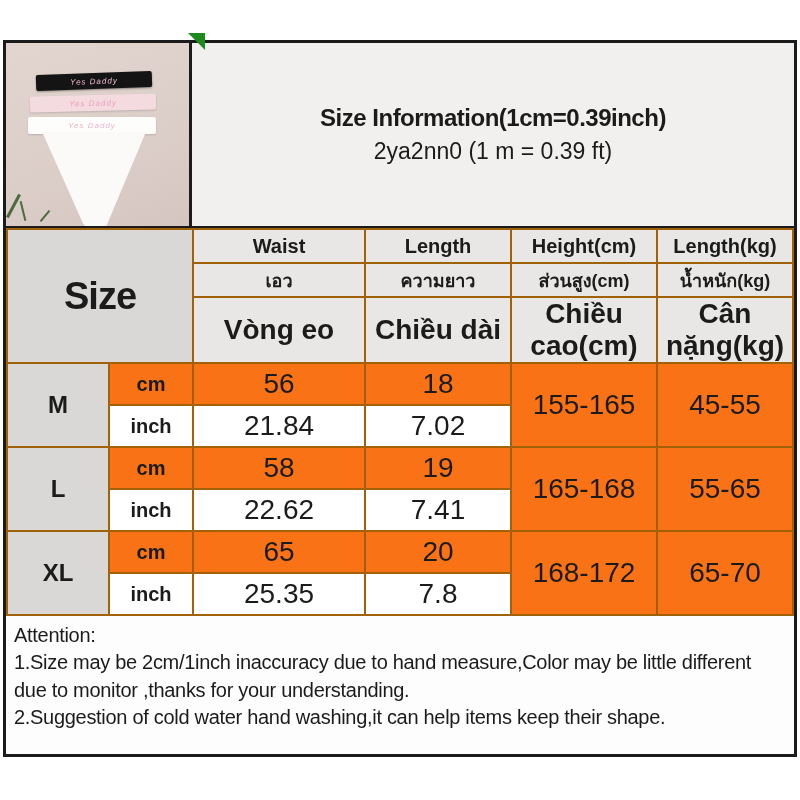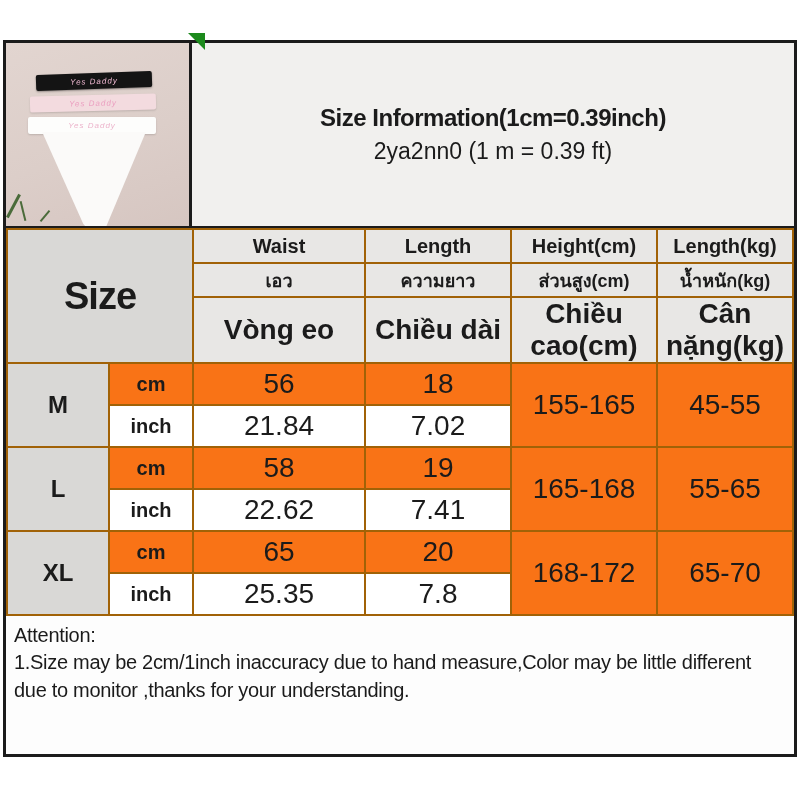--- a/index.html
+++ b/index.html
@@ -199,6 +199,7 @@
     <div class="attention">
       <div class="att-line">Attention:</div>
       <div class="att-line">1.Size may be 2cm/1inch inaccuracy due to hand measure,Color may be little different due to monitor ,thanks for your understanding.</div>
+      <div class="att-line">2.Suggestion of cold water hand washing,it can help items keep their shape.</div>
     </div>
 
   </div>

